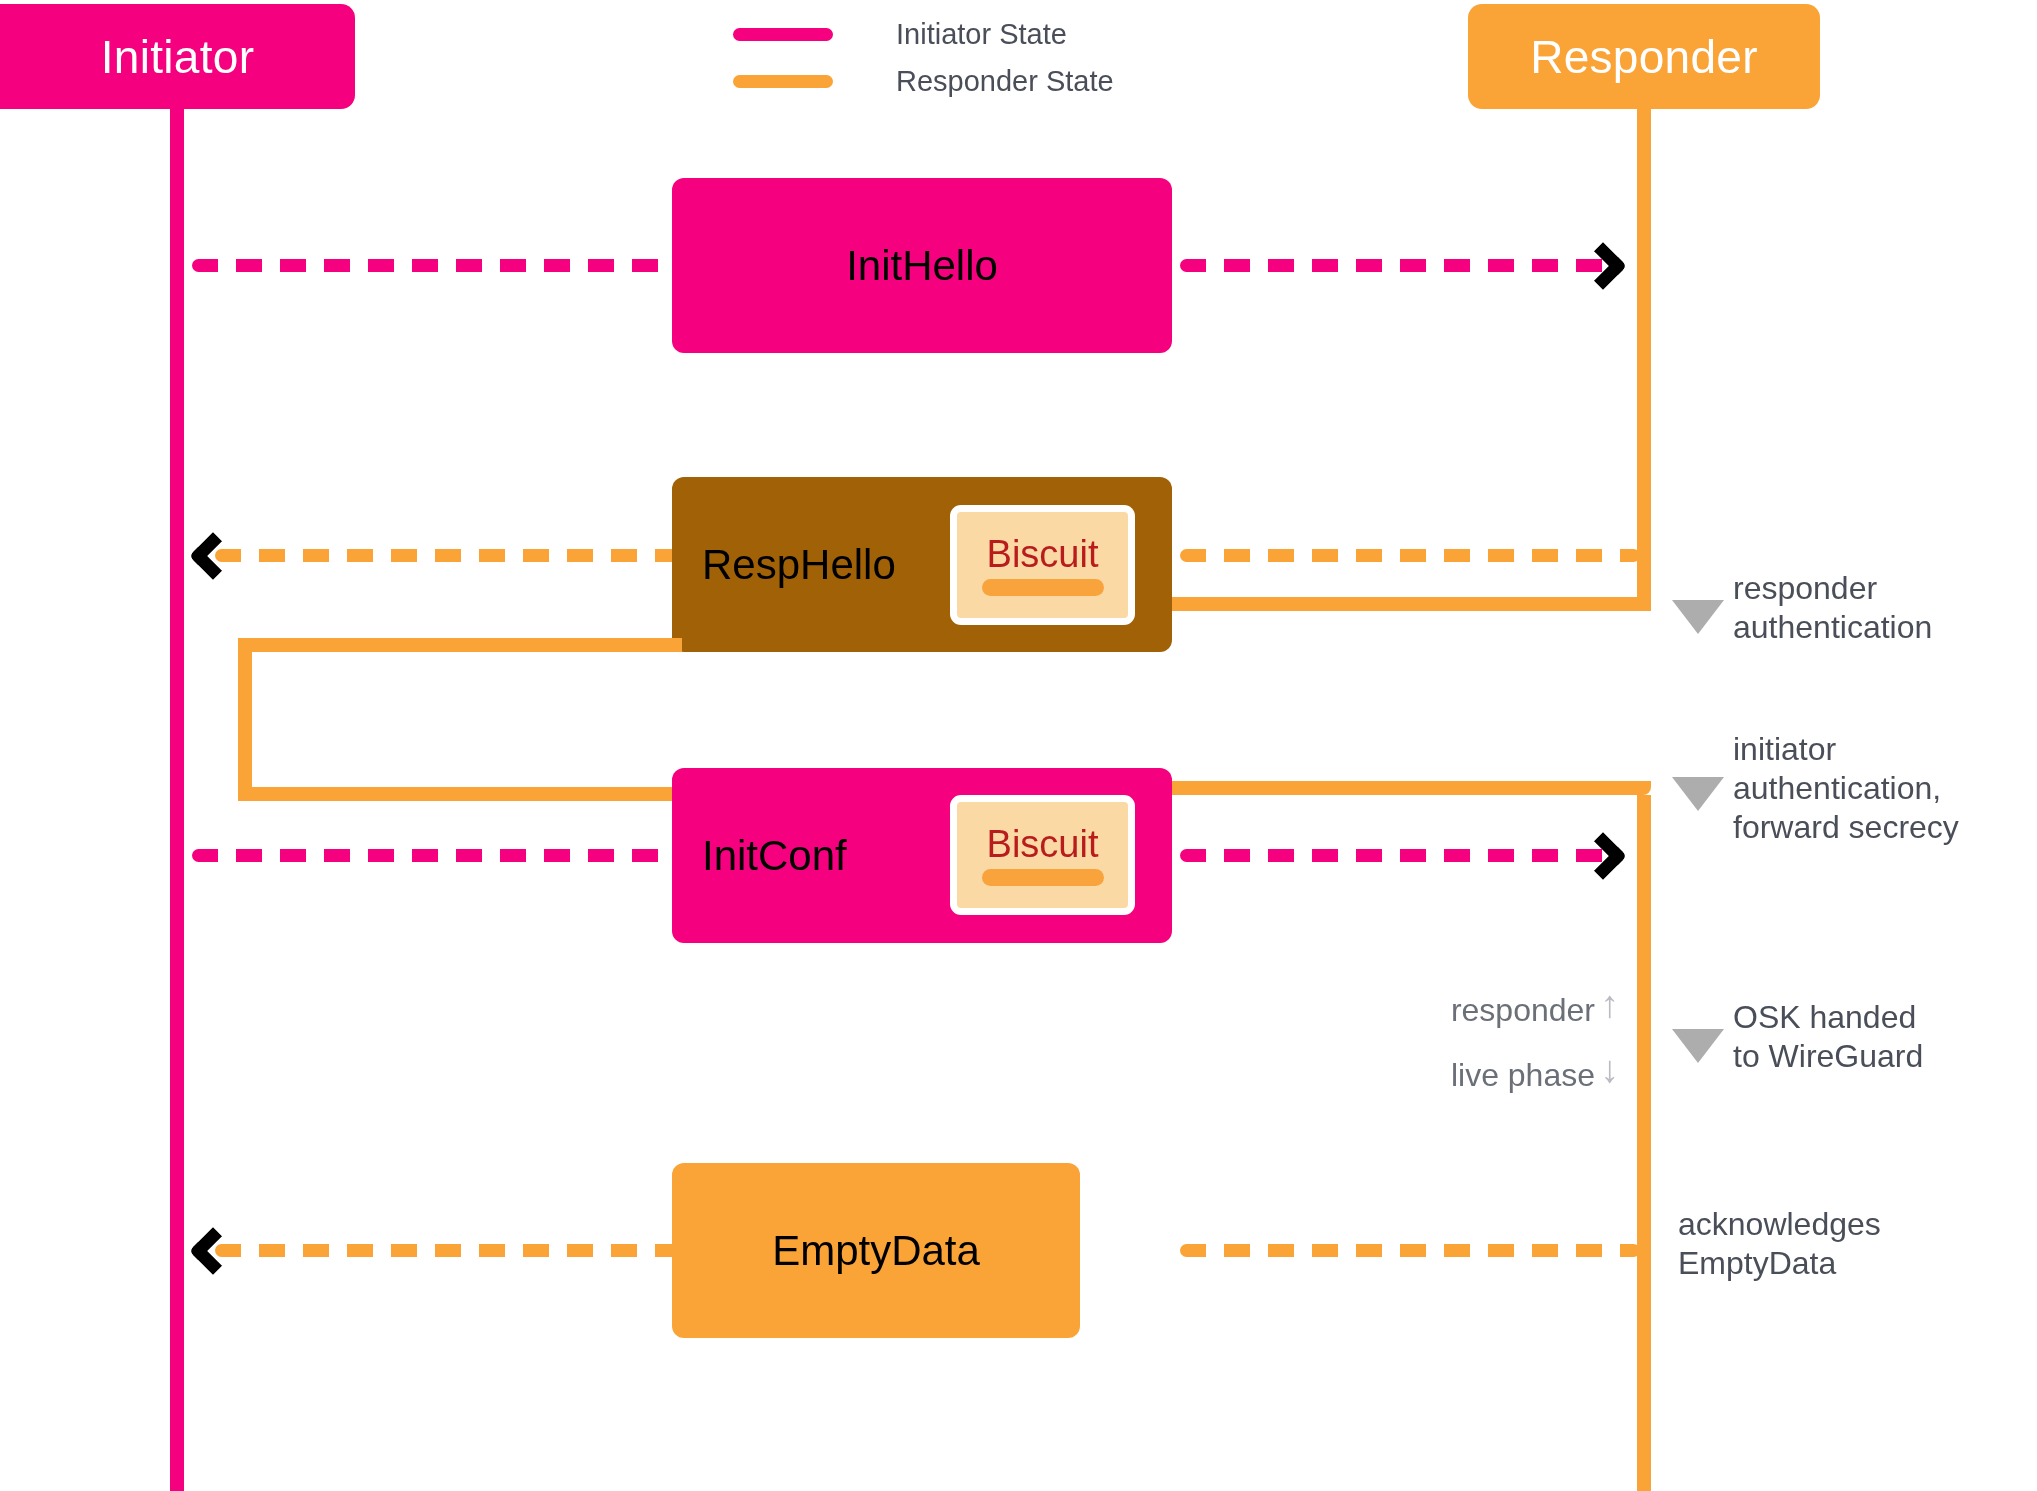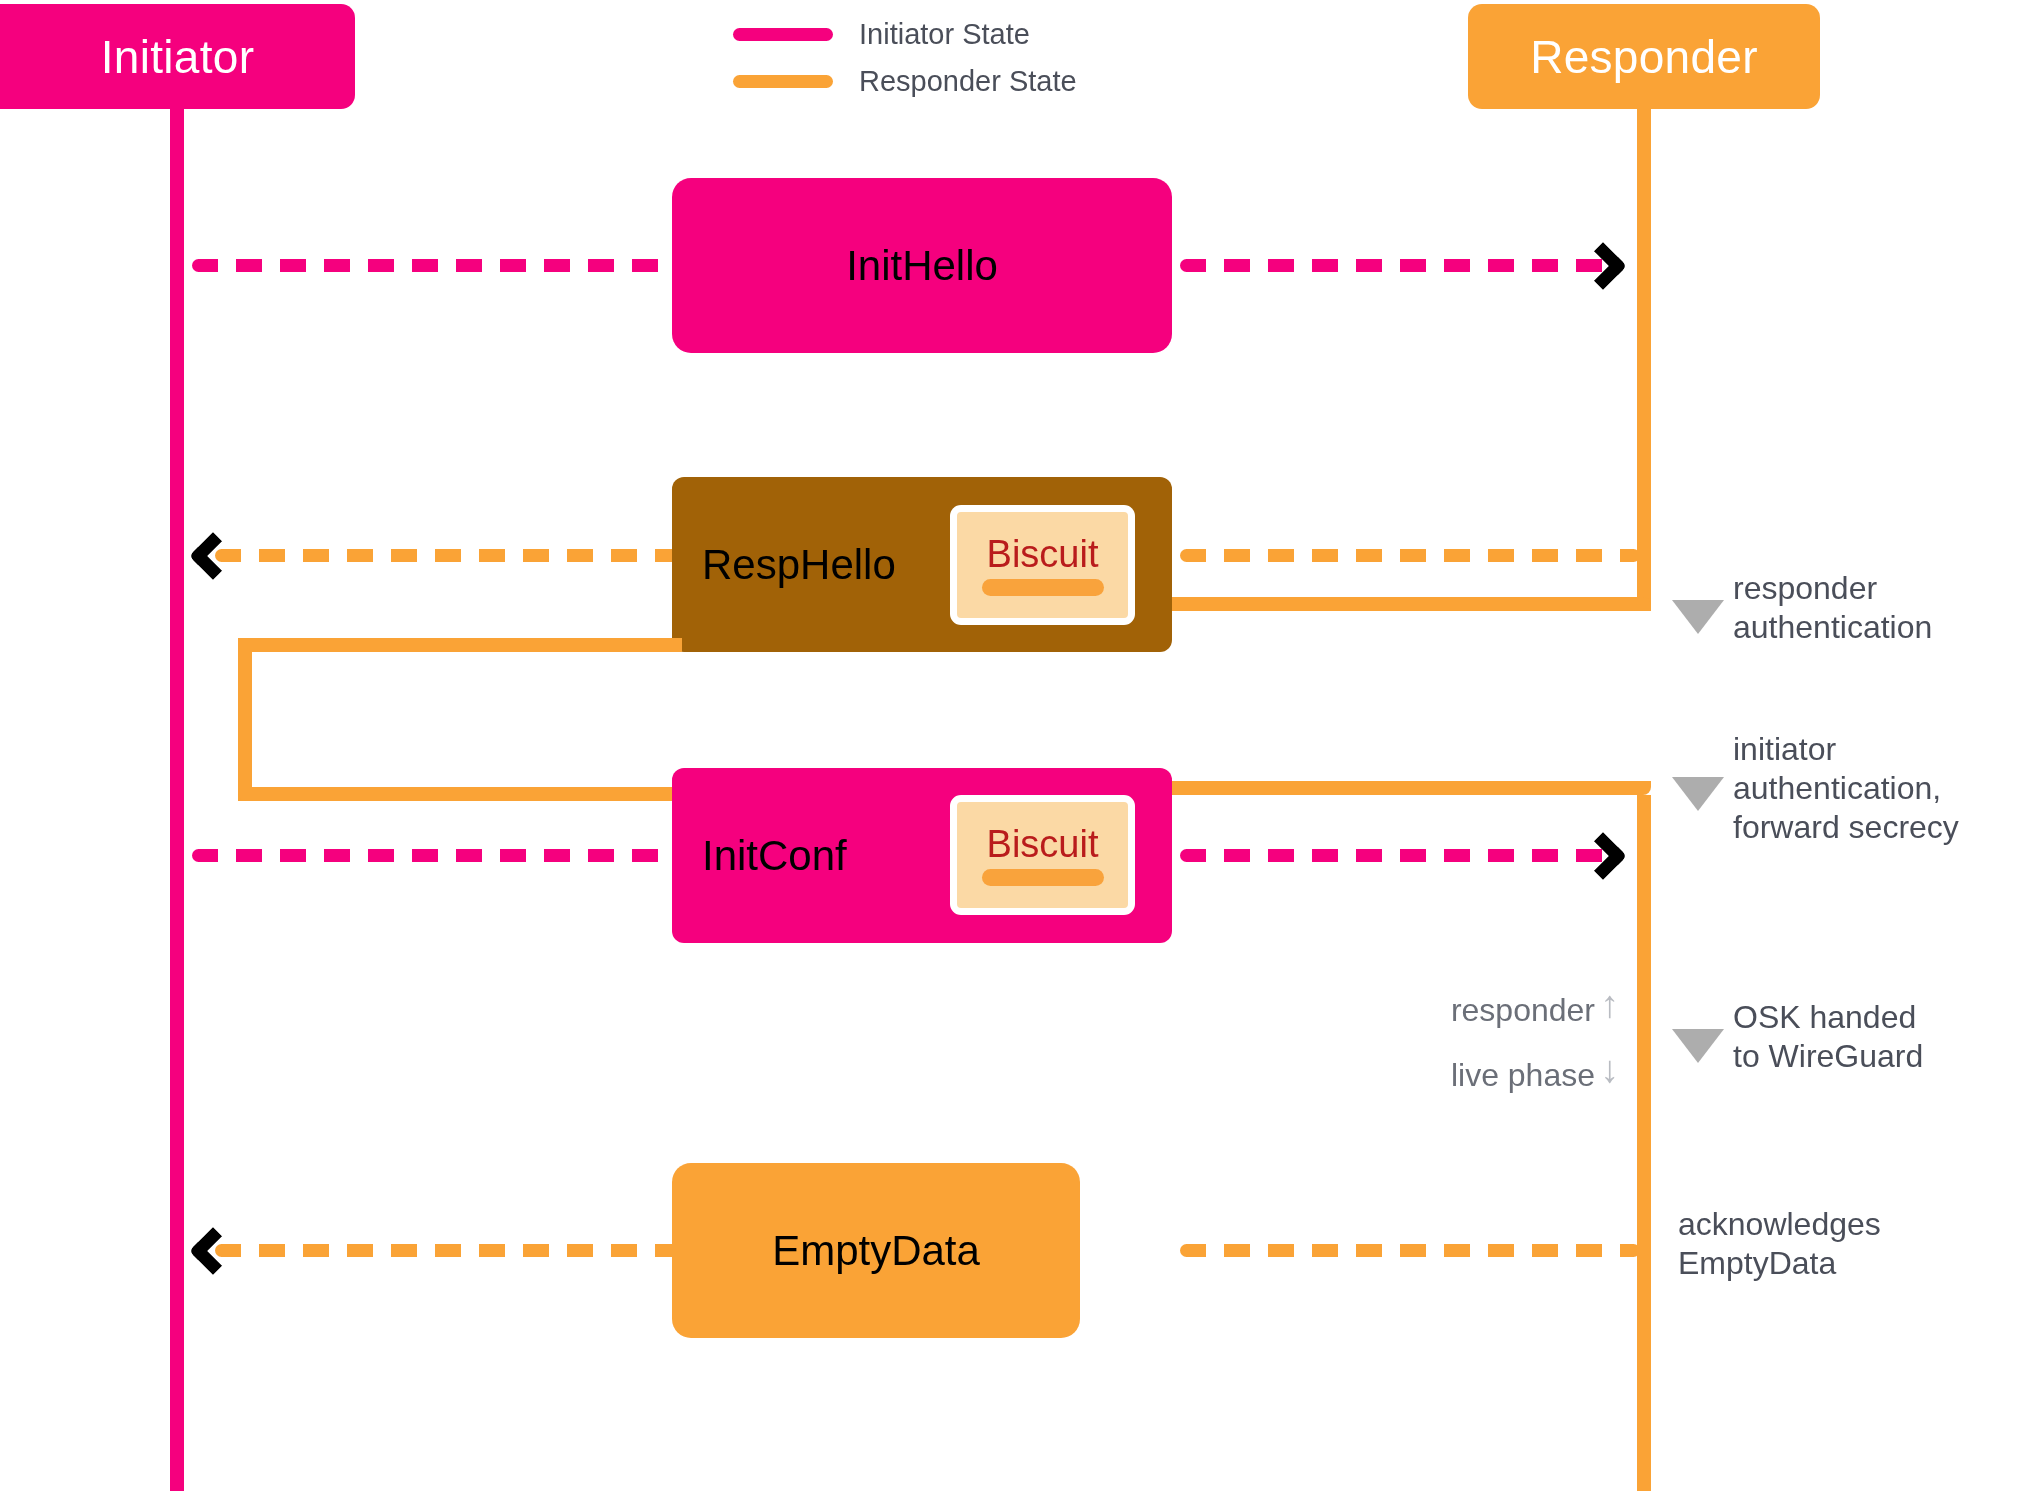--- a/index.html
+++ b/index.html
@@ -35,7 +35,7 @@
 
   
   #legend{position:absolute;left:733px;top:11px;}
-  .legend-row{display:flex;align-items:center;height:47px;}
+  .legend-row{display:flex;align-items:center;height:47px;gap:37px;}
   .legend-swatch{width:100px;height:13px;border-radius:7px;margin-right:26px;}
   .legend-label{font-size:29px;color:#4a4e59;white-space:nowrap;}
 

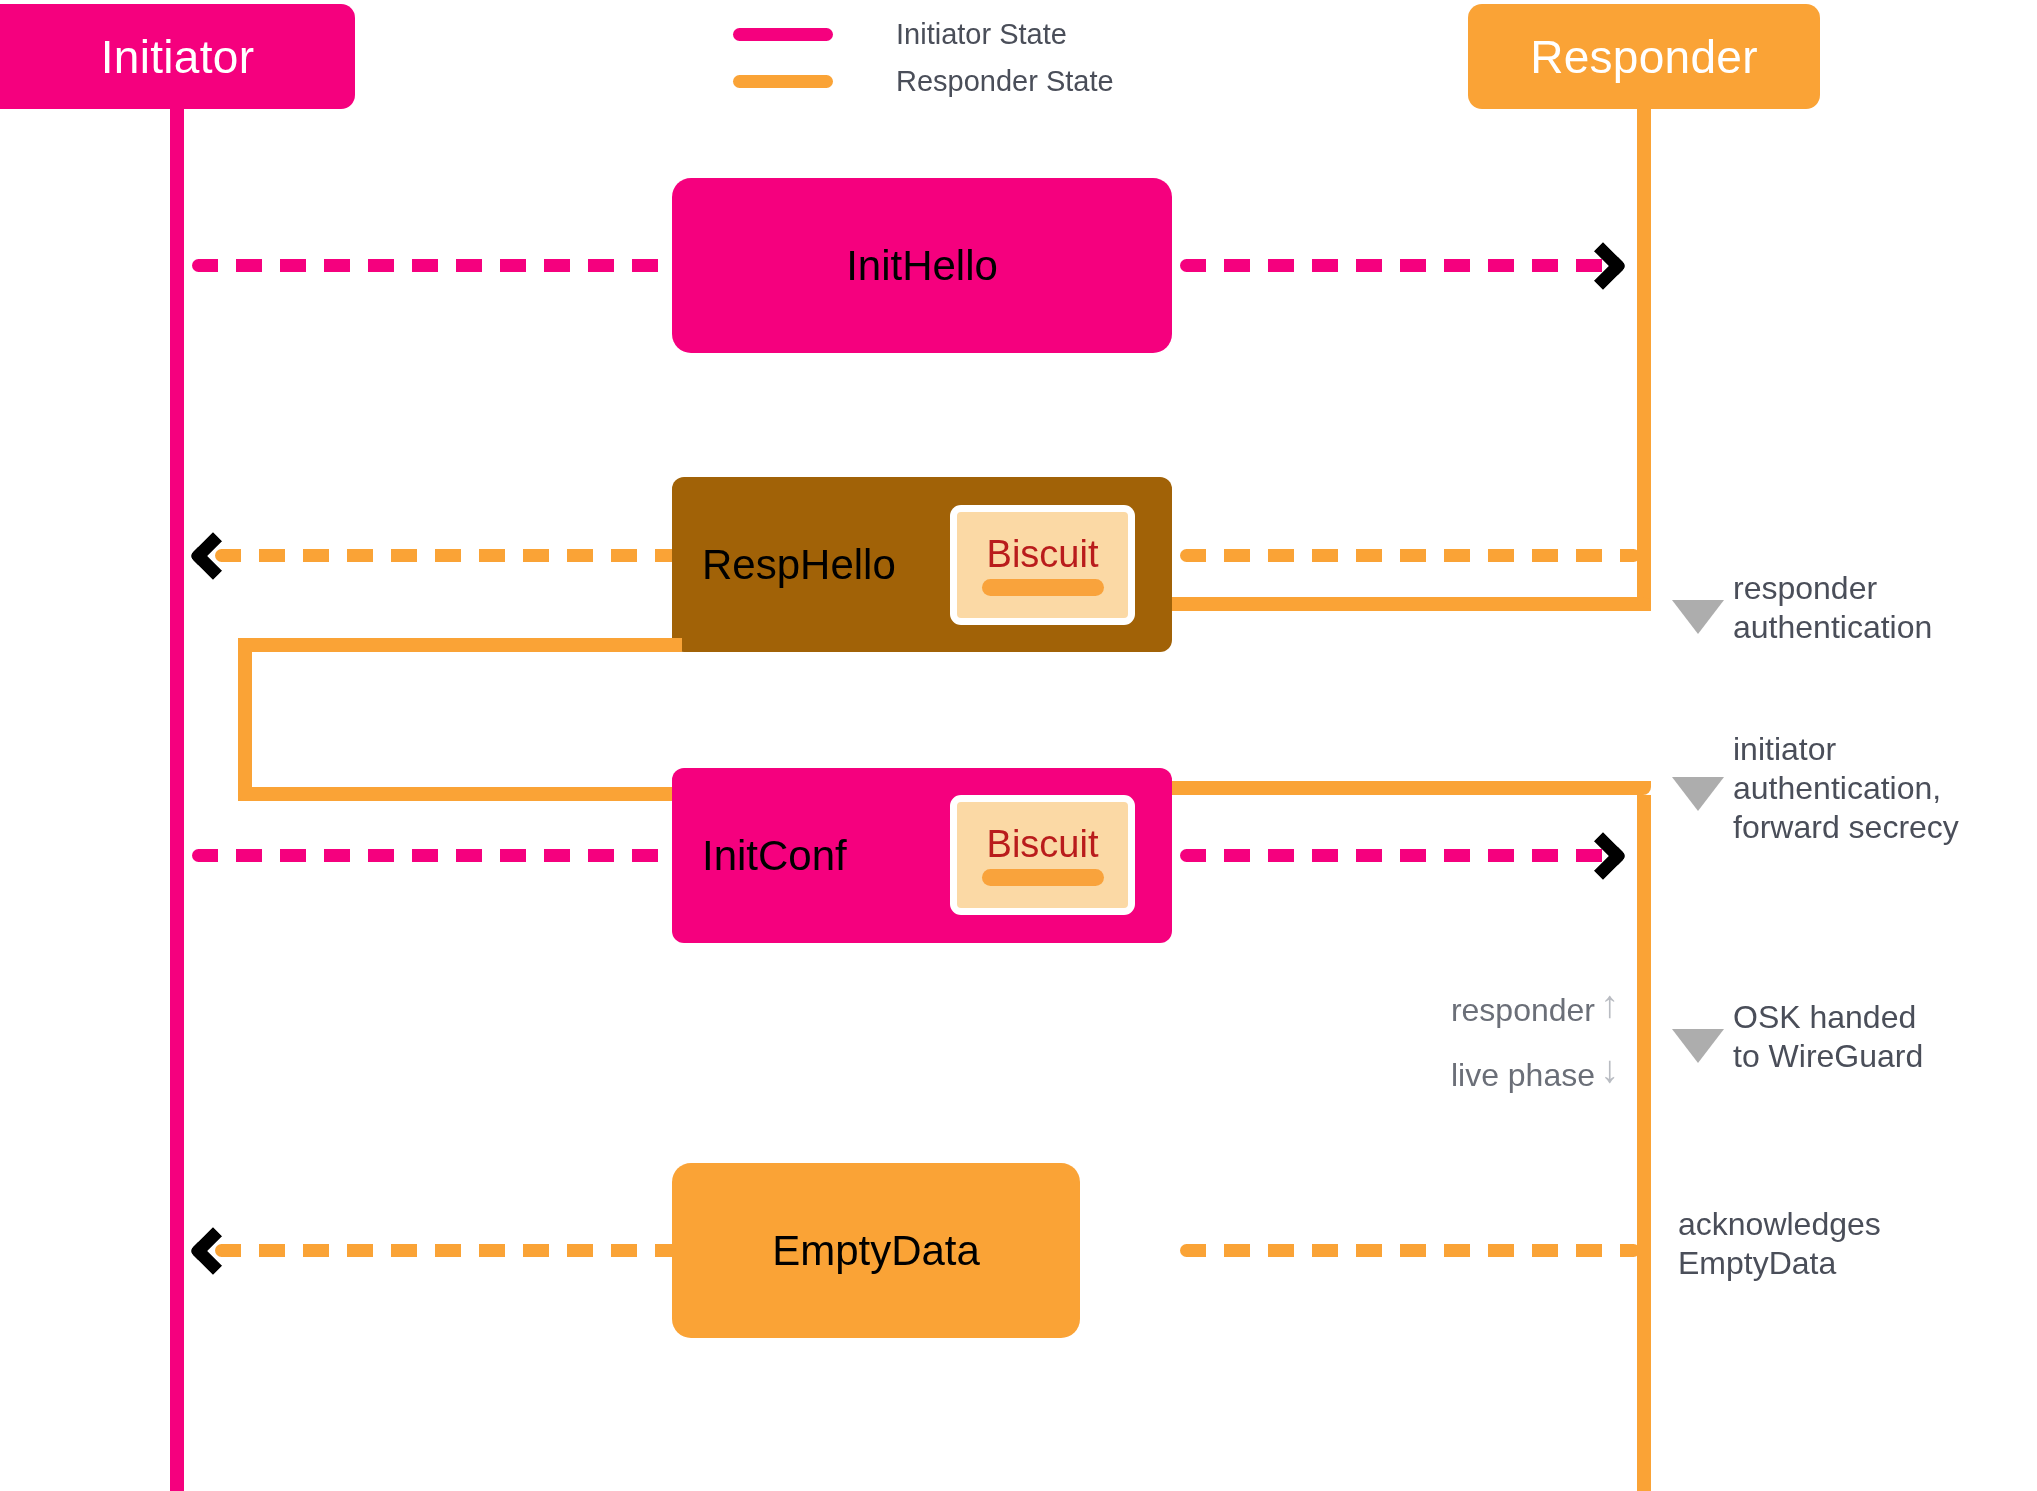--- a/index.html
+++ b/index.html
@@ -49,7 +49,7 @@
   .msg-label{
     font-size:42px;color:#000;white-space:nowrap;
   }
-  .msg-centered{justify-content:center;border-radius:19px;}
+  .msg-centered{justify-content:center;}
   .msg-split{justify-content:flex-start;padding-left:30px;}
 
   #box-inithello{left:672px;top:178px;width:500px;height:175px;background:#F5007E;}

